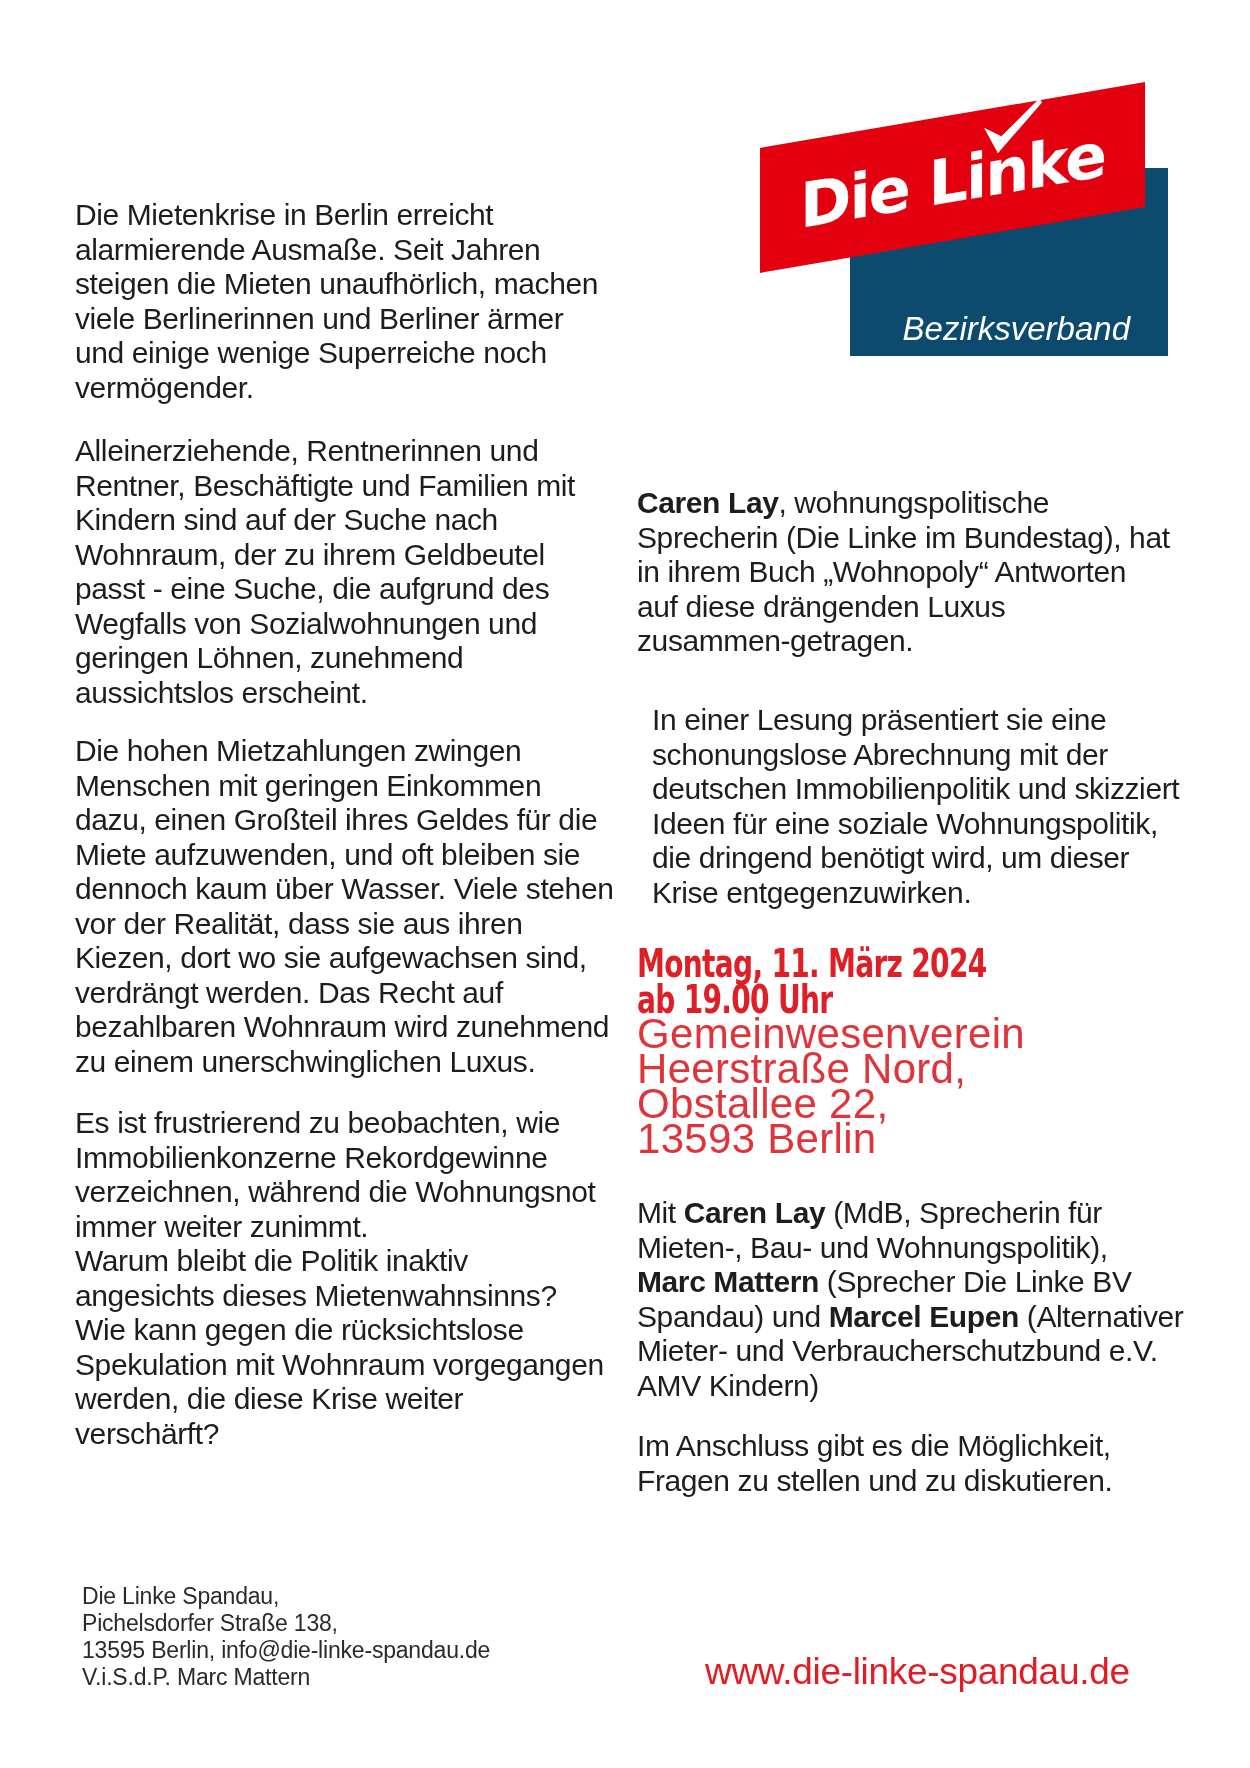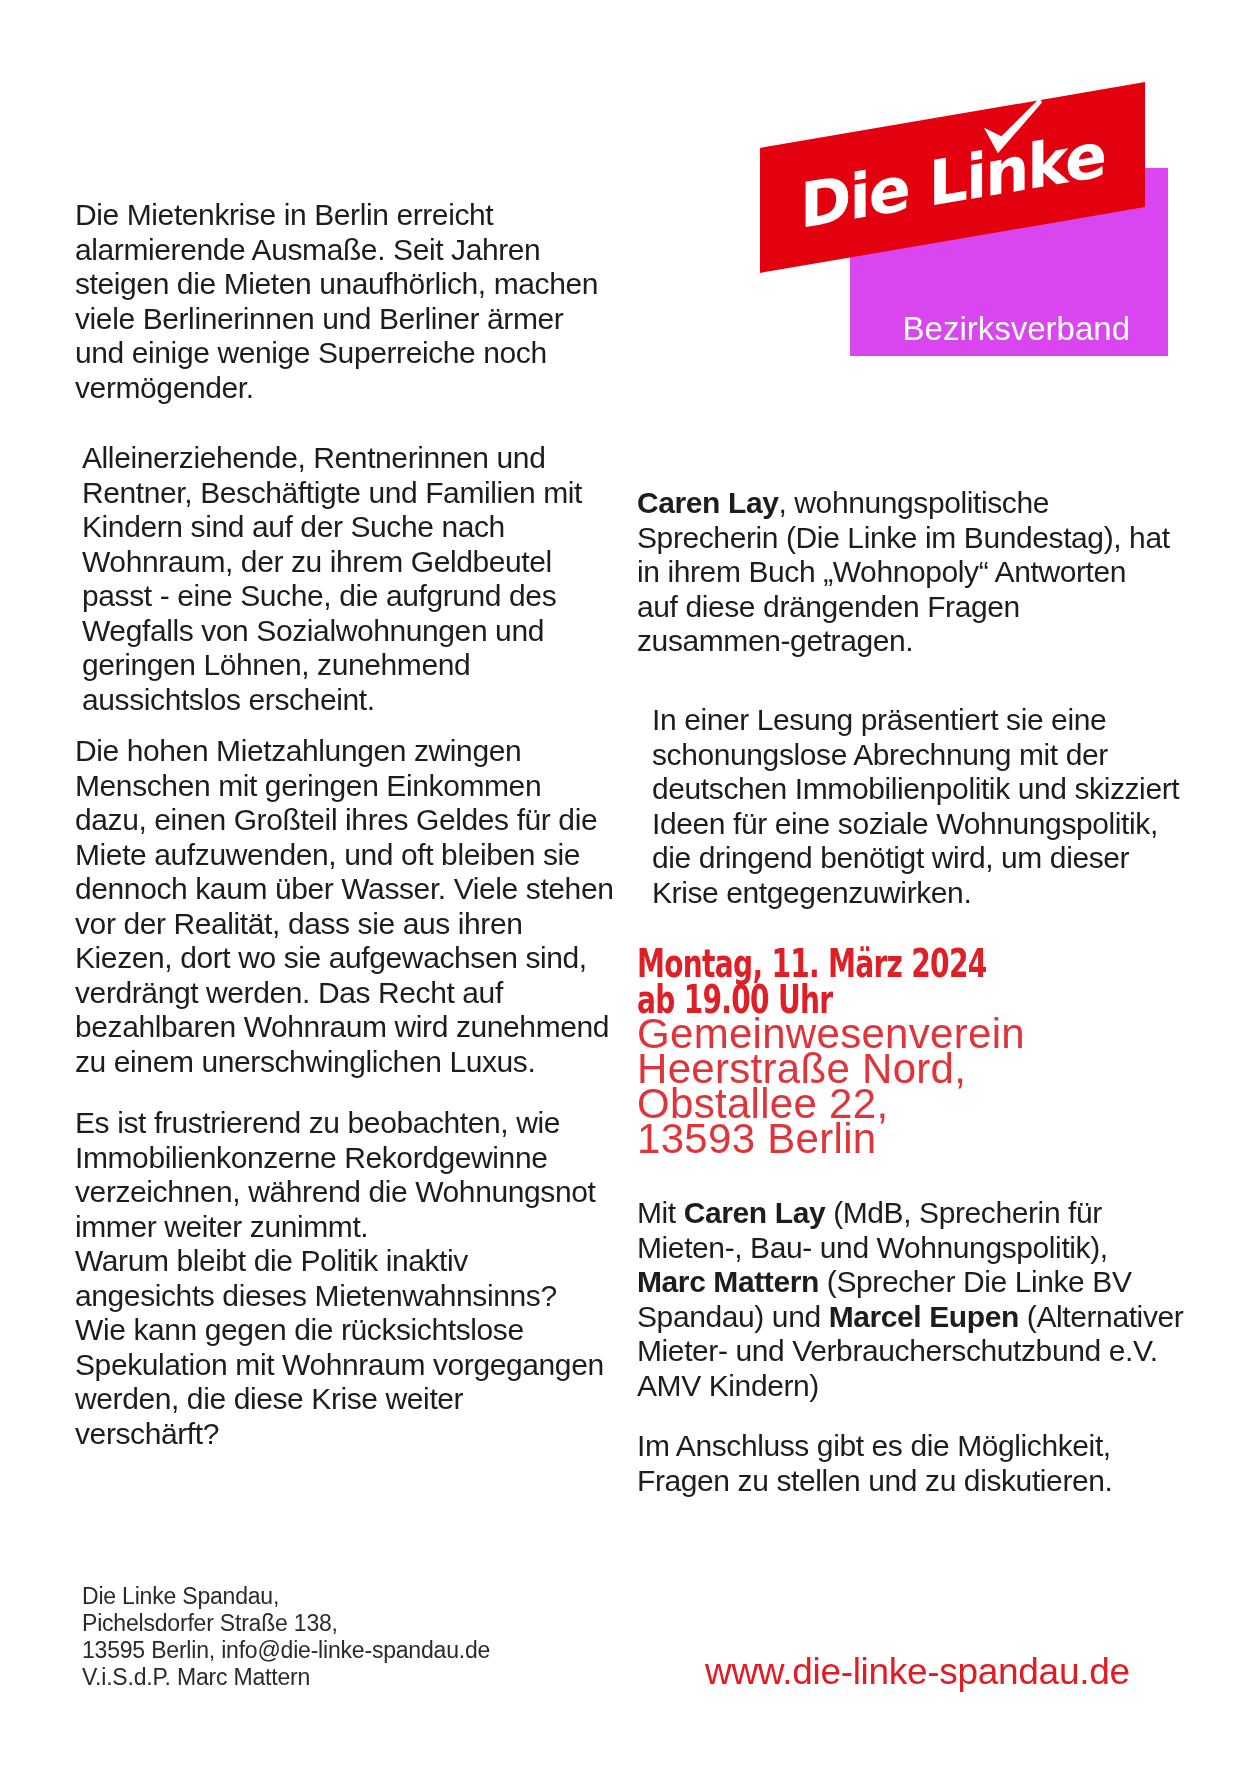--- a/index.html
+++ b/index.html
@@ -29,7 +29,7 @@
     position: absolute;
     left: 850px; top: 168px;
     width: 318px; height: 188px;
-    background: #d946ef;
+    background: #0c4a6e;
     box-sizing: border-box;
     padding: 101px 38px 0 0;
     text-align: right;
@@ -37,6 +37,7 @@
     font-size: 33px;
     line-height: 40px;
     white-space: pre-line;
+    font-style: italic;
   }
   .logo-red {
     position: absolute;

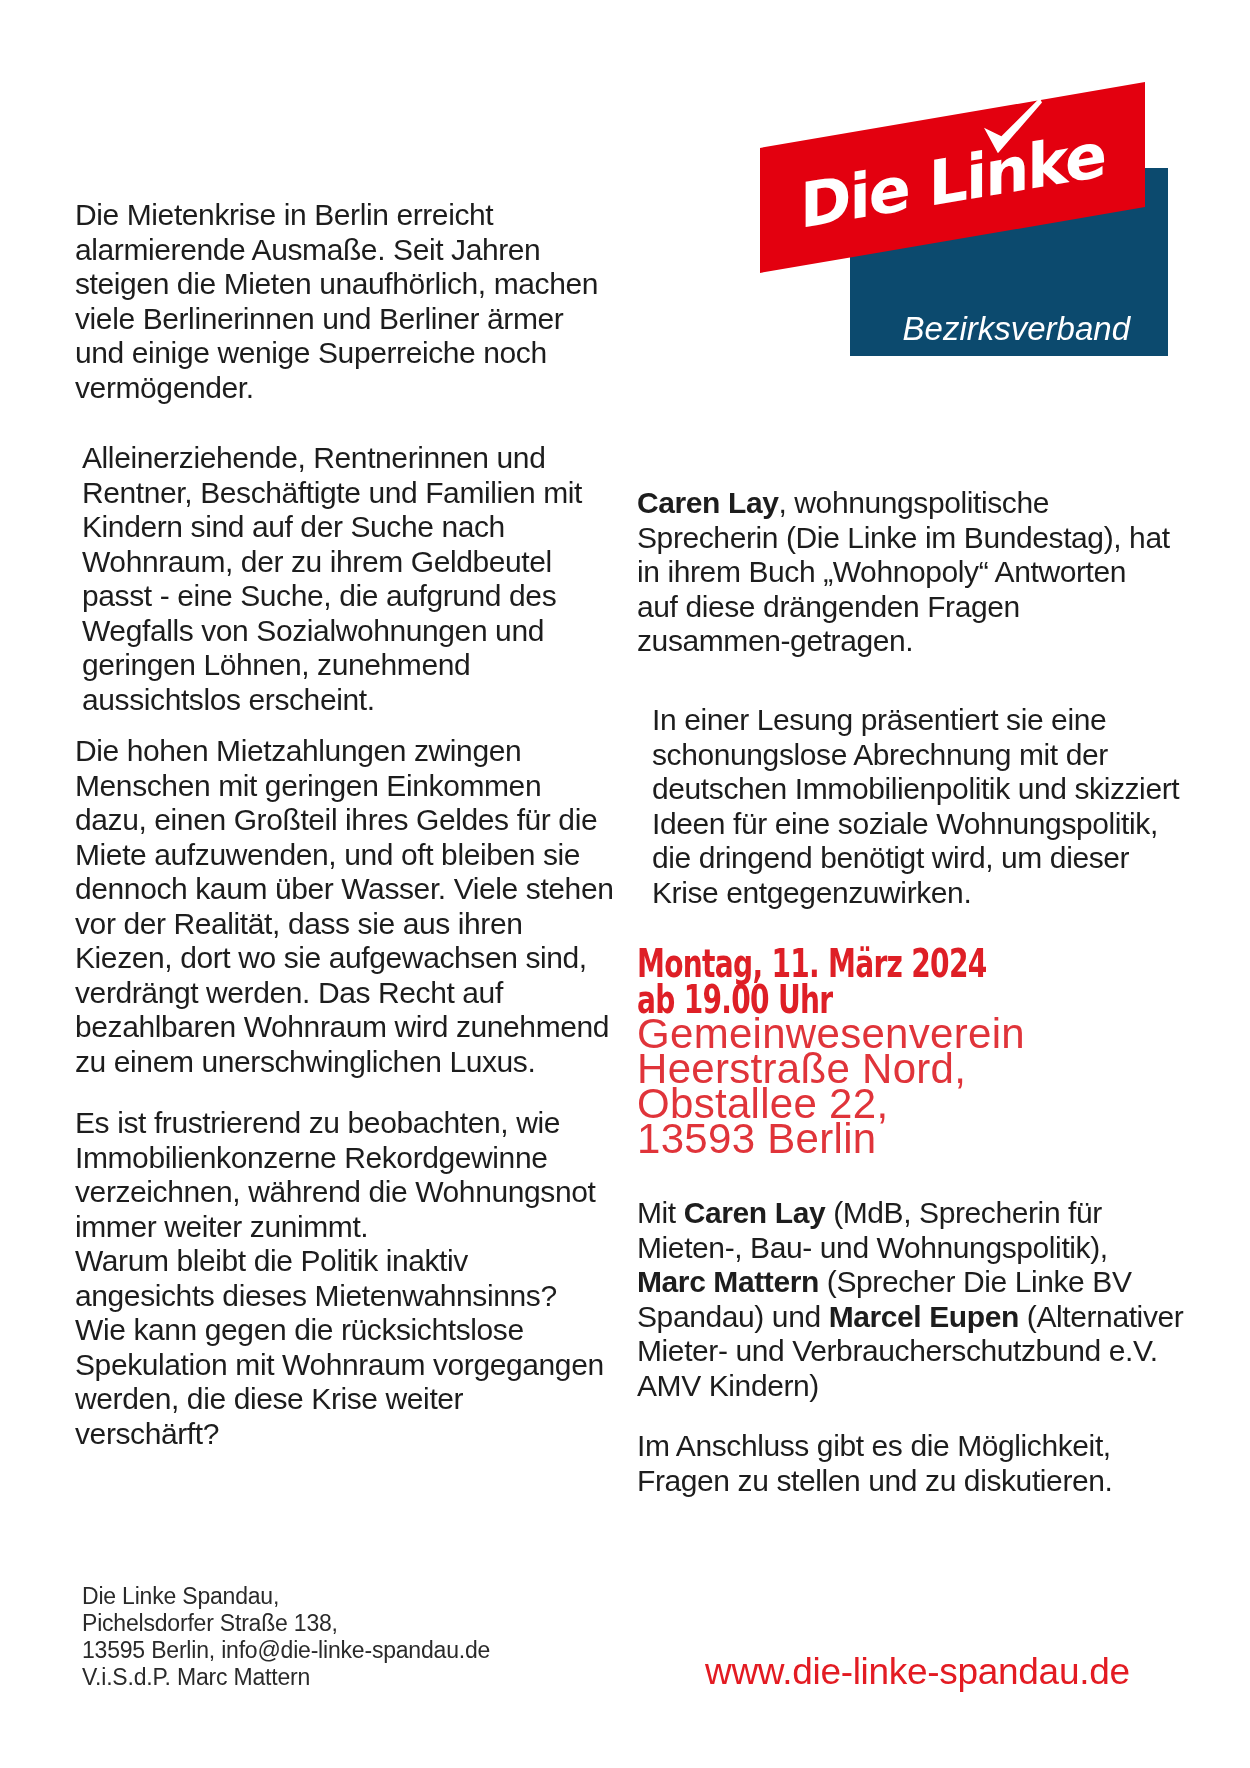--- a/index.html
+++ b/index.html
@@ -131,7 +131,7 @@
 viele Berlinerinnen und Berliner ärmer
 und einige wenige Superreiche noch
 vermögender.</p>
-    <p class="textblock" style="left:75px; top:434px; width:560px; margin:7px;">Alleinerziehende, Rentnerinnen und
+    <p class="textblock" style="left:75px; top:434px; width:560px; margin:0;">Alleinerziehende, Rentnerinnen und
 Rentner, Beschäftigte und Familien mit
 Kindern sind auf der Suche nach
 Wohnraum, der zu ihrem Geldbeutel

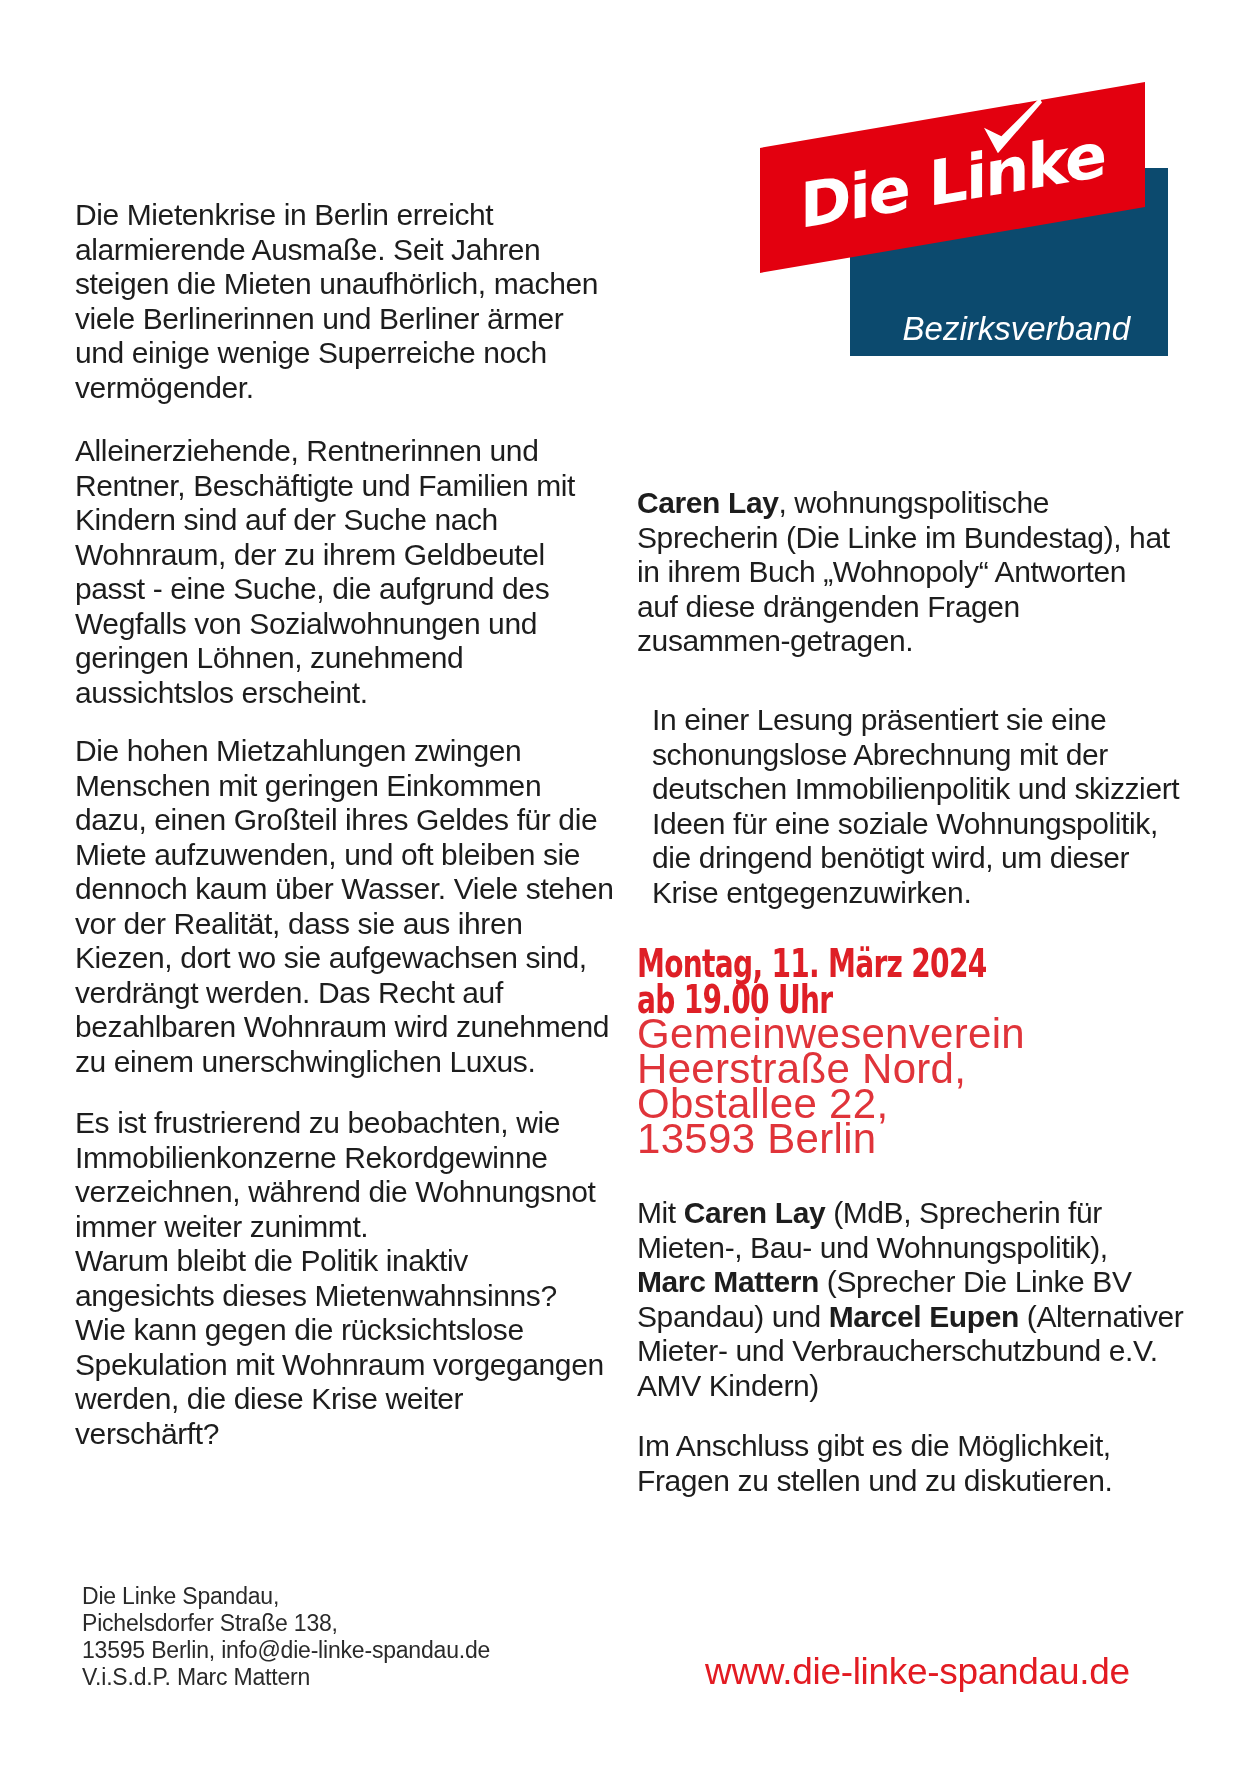--- a/index.html
+++ b/index.html
@@ -165,7 +165,7 @@
     <p class="textblock" style="left:637px; top:486px; width:560px; margin:0;"><b>Caren Lay</b><span>, wohnungspolitische
 Sprecherin (Die Linke im Bundestag), hat
 in ihrem Buch „Wohnopoly“ Antworten
-auf diese drängenden Fragen
+auf diese drängenden Luxus
 zusammen-getragen.</span></p>
     <p class="textblock" style="left:637px; top:688px; width:560px; margin:15px;">In einer Lesung präsentiert sie eine
 schonungslose Abrechnung mit der

